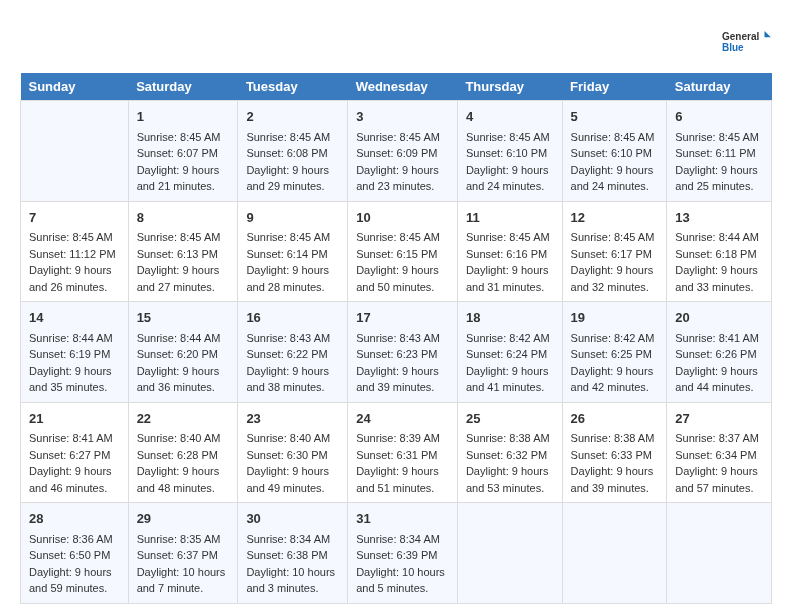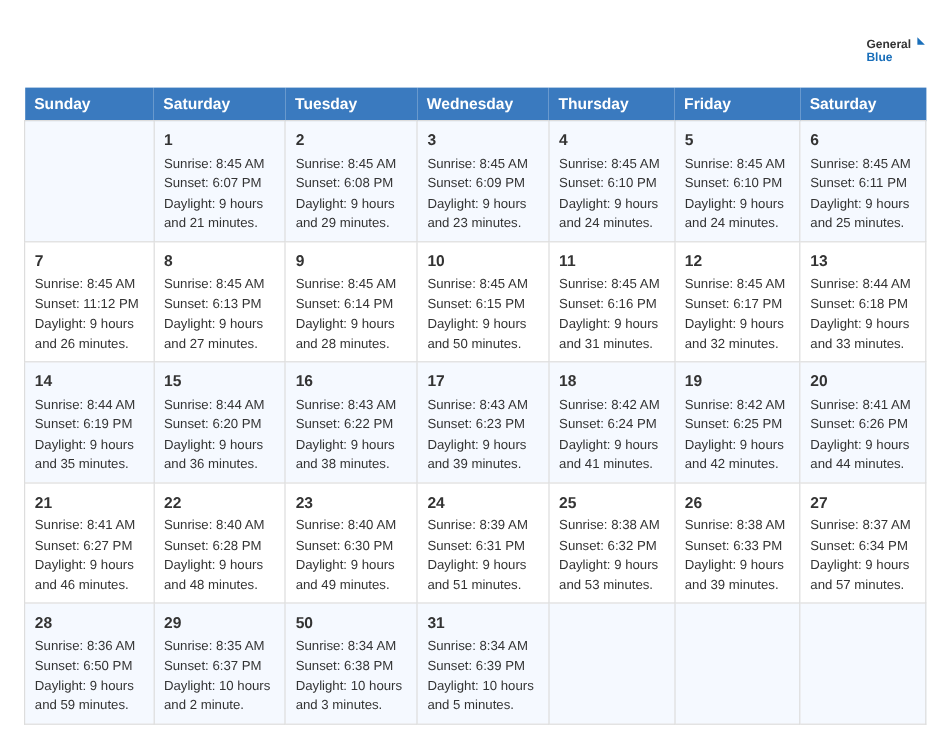--- a/index.html
+++ b/index.html
@@ -319,7 +319,7 @@
           <div class="cell-text">and 2 minute.</div>
         </td>
         <td>
-          <span class="day-number">50</span>
+          <span class="day-number">30</span>
           <div class="cell-text">Sunrise: 8:34 AM</div>
           <div class="cell-text">Sunset: 6:38 PM</div>
           <div class="cell-text">Daylight: 10 hours</div>

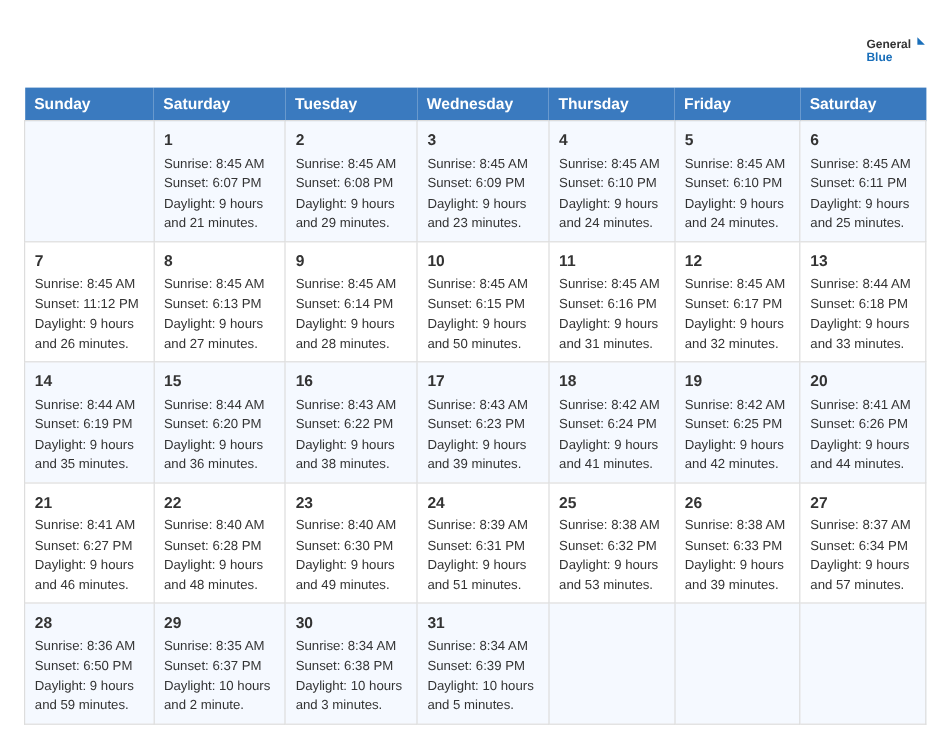--- a/index.html
+++ b/index.html
@@ -316,7 +316,7 @@
           <div class="cell-text">Sunrise: 8:35 AM</div>
           <div class="cell-text">Sunset: 6:37 PM</div>
           <div class="cell-text">Daylight: 10 hours</div>
-          <div class="cell-text">and 2 minute.</div>
+          <div class="cell-text">and 7 minute.</div>
         </td>
         <td>
           <span class="day-number">30</span>

